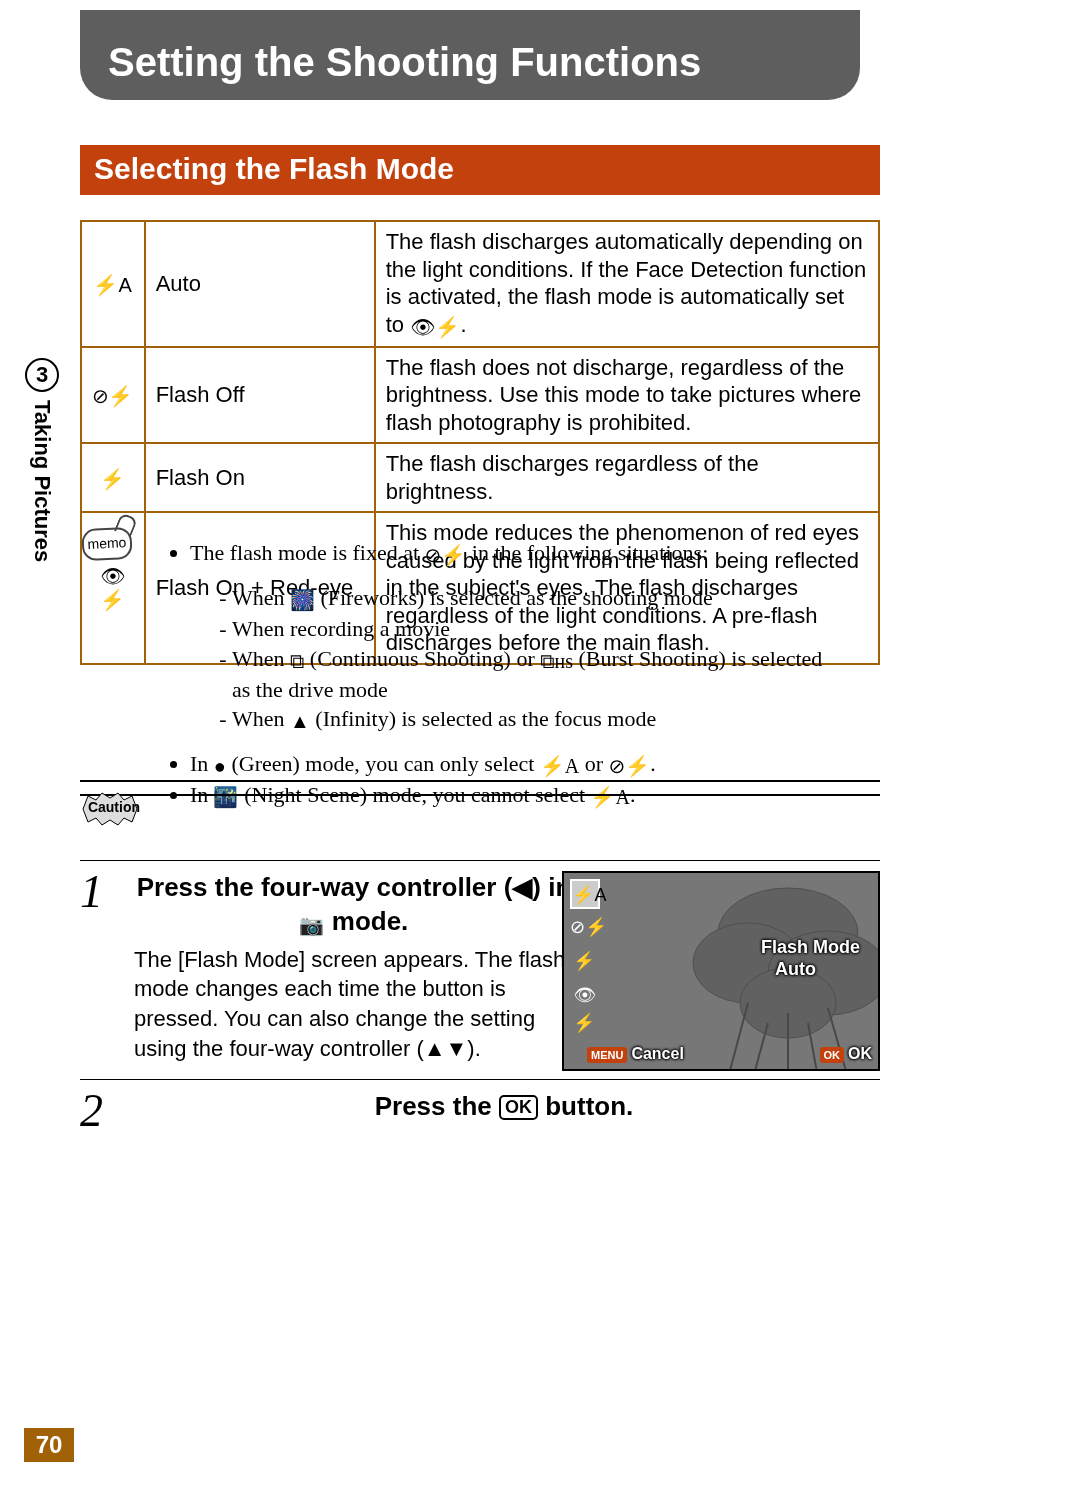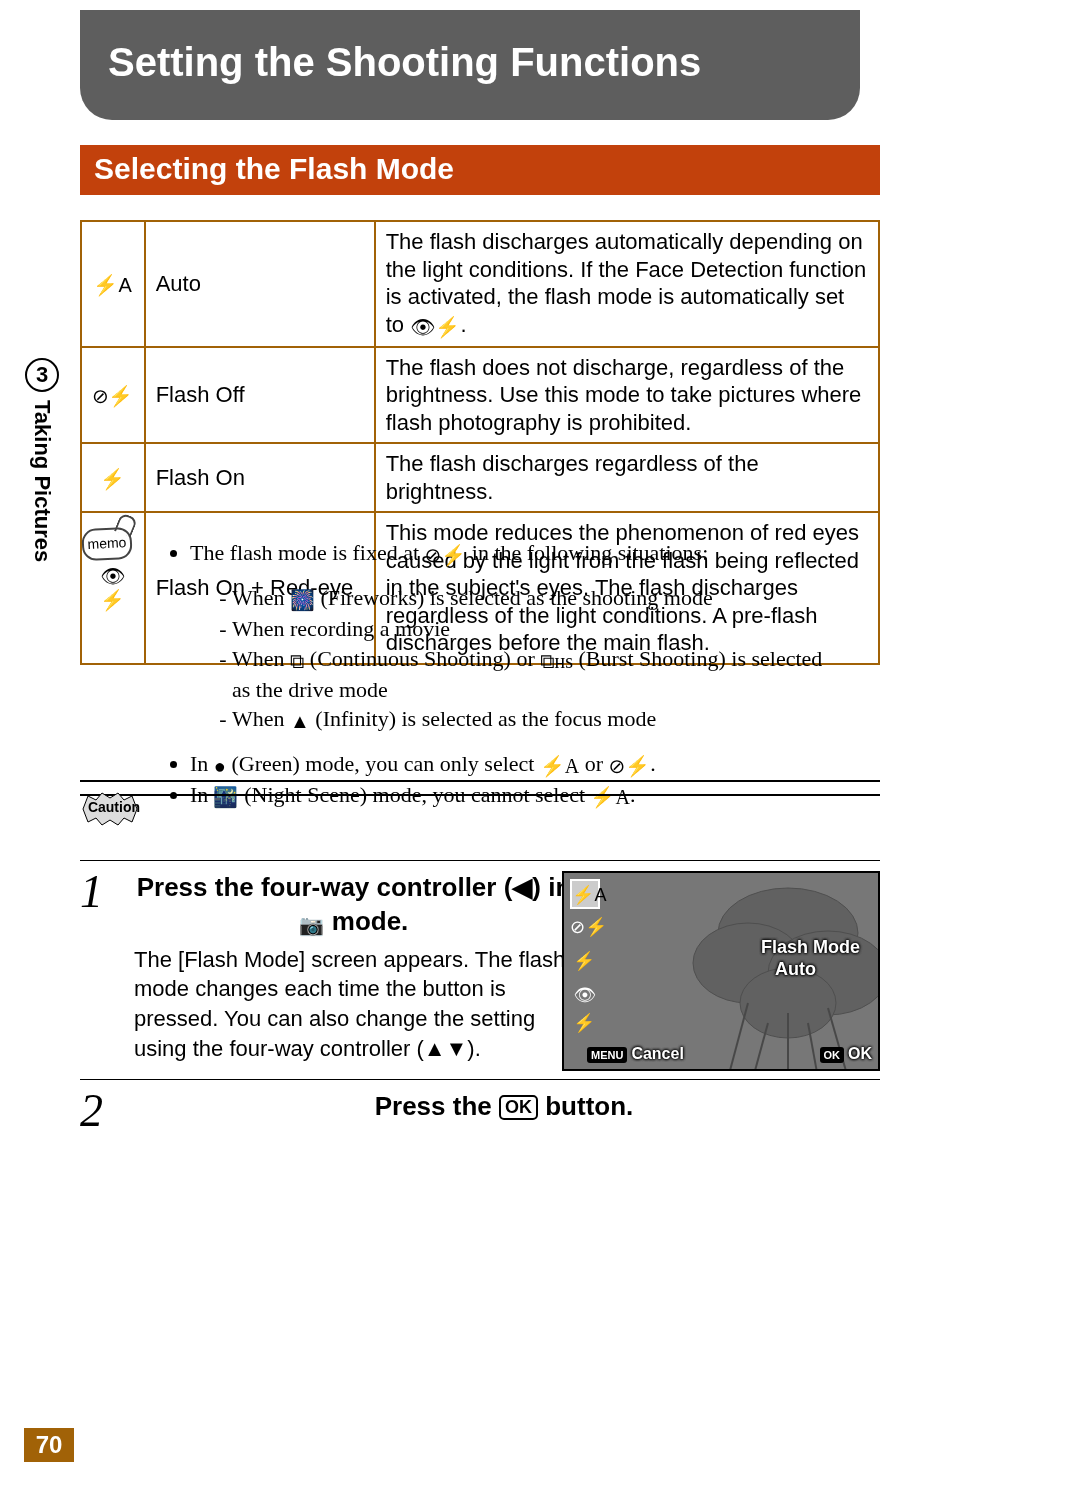--- a/index.html
+++ b/index.html
@@ -23,7 +23,7 @@
     left: 80px;
     top: 10px;
     width: 780px;
-    height: 110px;
+    height: 90px;
     background: #5e5e5e;
     border-radius: 0 0 32px 32px;
     color: #fff;

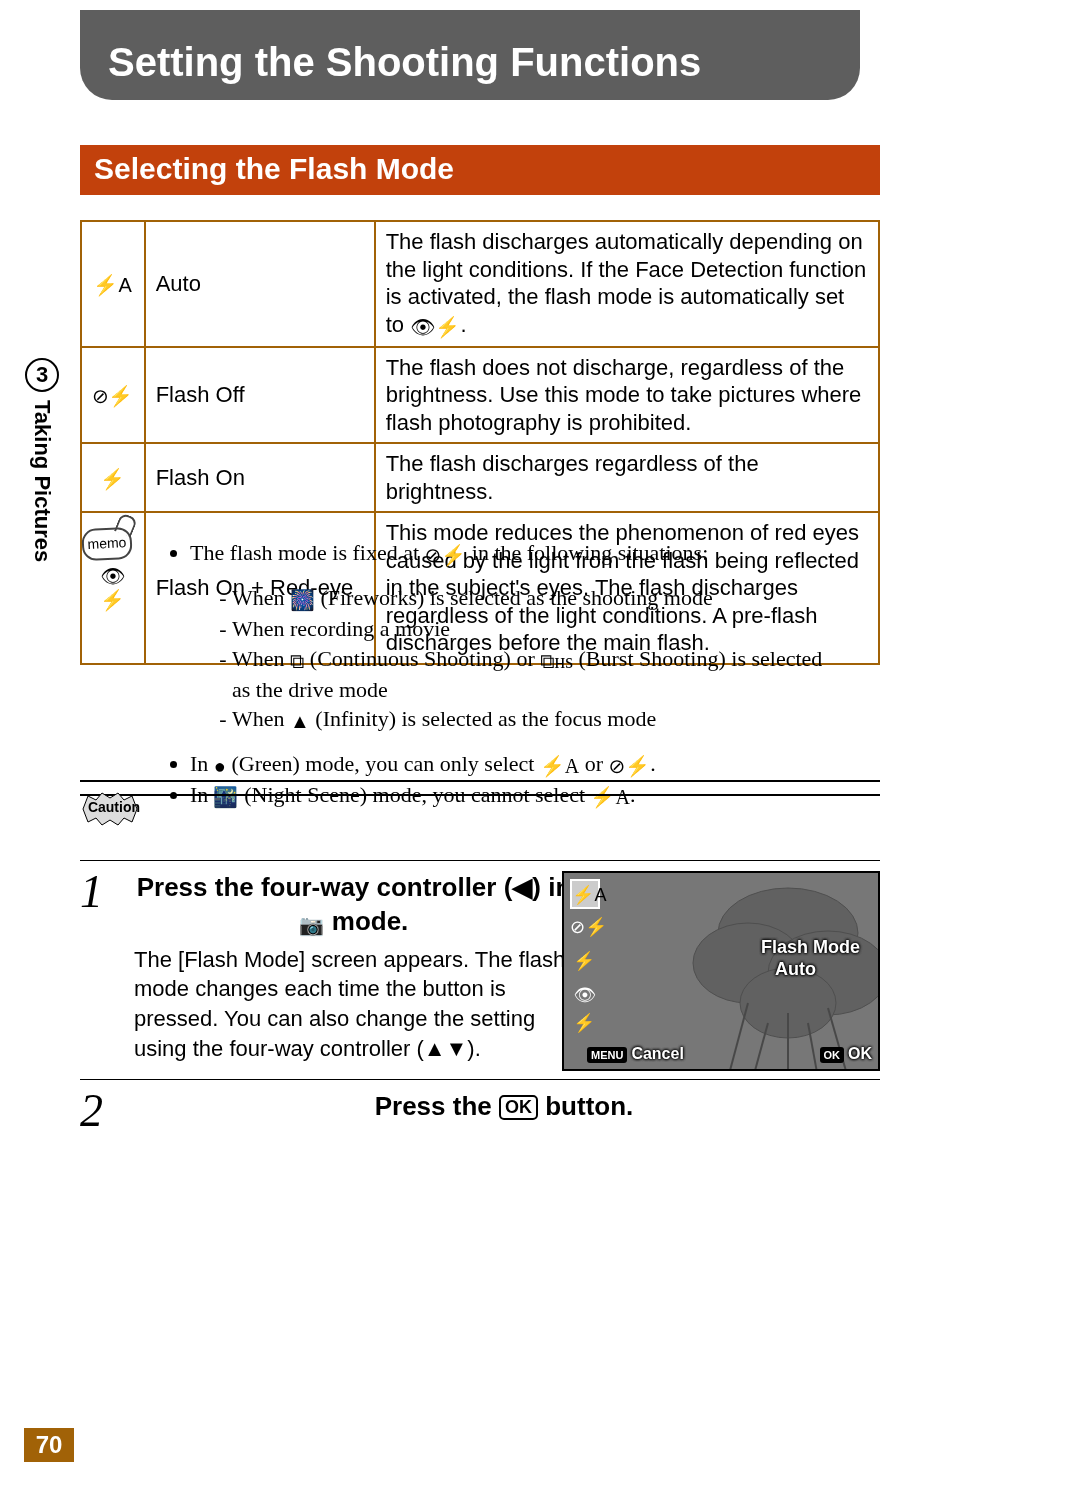--- a/index.html
+++ b/index.html
@@ -227,7 +227,7 @@
   .lcd .menu-cancel { left: 6px; bottom: 6px; font-size: 16px; }
   .lcd .menu-cancel .box, .lcd .ok-ok .box {
     display: inline-block;
-    background: #000000;
+    background: #c2410c;
     color: #fff;
     font-size: 11px;
     font-weight: bold;

